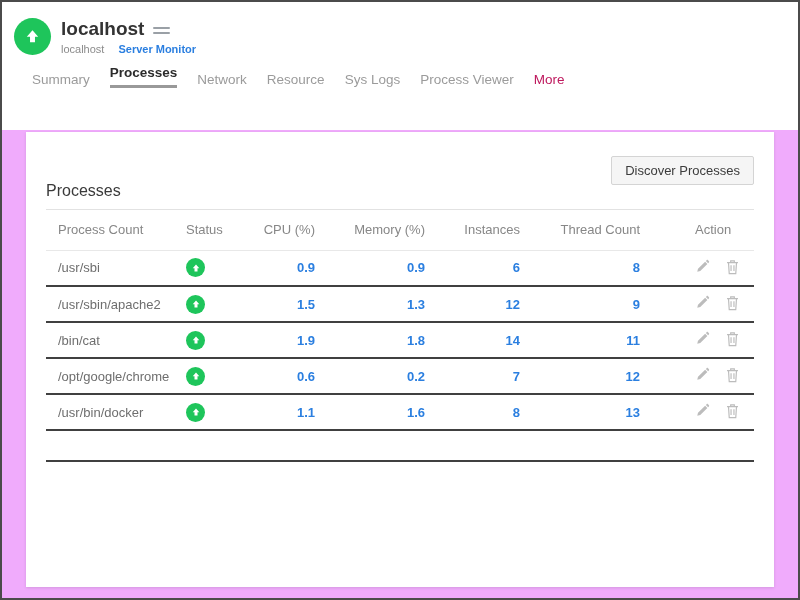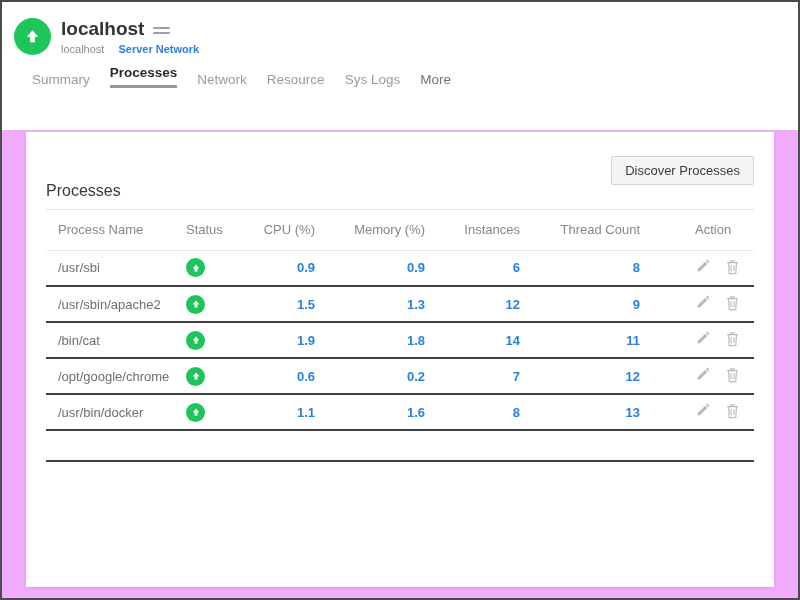--- a/index.html
+++ b/index.html
@@ -85,7 +85,7 @@
       </div>
       <div class="breadcrumb">
         <span class="crumb-name">localhost</span>
-        <span class="crumb-type">Server Network</span>
+        <span class="crumb-type">Server Monitor</span>
       </div>
     </div>
   </div>

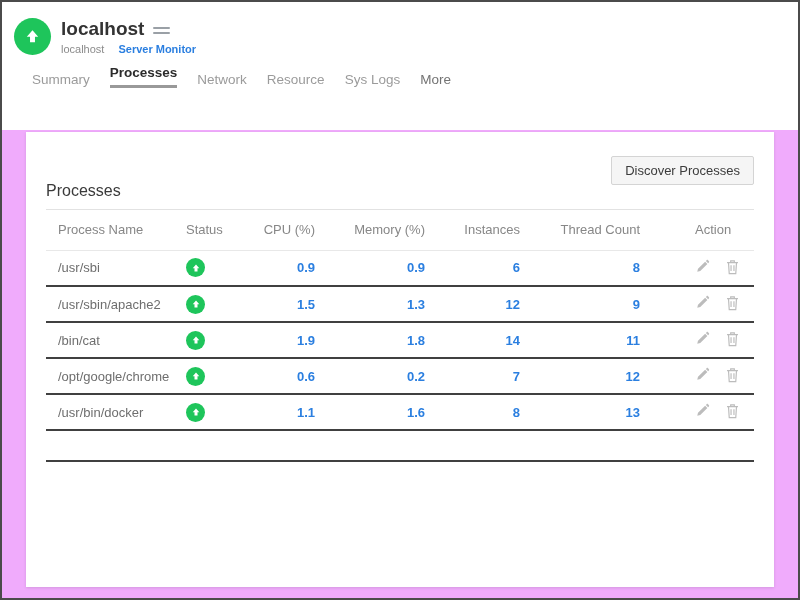--- a/index.html
+++ b/index.html
@@ -96,6 +96,7 @@
     <span class="tab">Network</span>
     <span class="tab">Resource</span>
     <span class="tab">Sys Logs</span>
+    <span class="tab">Process Viewer</span>
     <span class="tab more">More</span>
   </div>
 

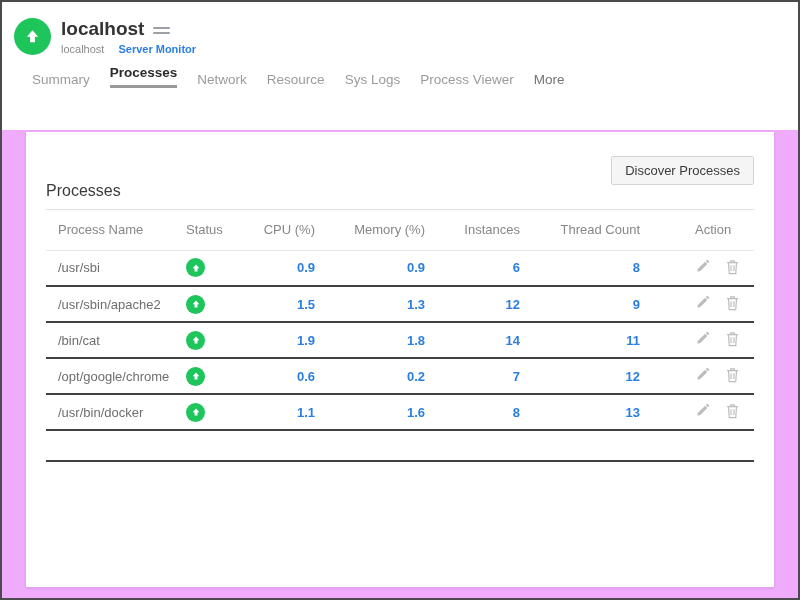--- a/index.html
+++ b/index.html
@@ -31,7 +31,7 @@
   .tabs { height:32px; display:flex; align-items:flex-end; gap:20px; padding-left:30px; }
   .tab { font-size:13.5px; color:#9b9b9b; padding-bottom:1px; cursor:pointer; white-space:nowrap; }
   .tab.active { color:#2b2b2b; font-weight:700; border-bottom:3px solid #999; padding-bottom:5px; }
-  .tab.more { color:#737373;text-align:center; }
+  .tab.more { color:#be185d;text-align:center; }
   
   .content-bg { background:#f0abfc; height:510px; padding:2px 24px 0;margin-top:42px; }
   .card {

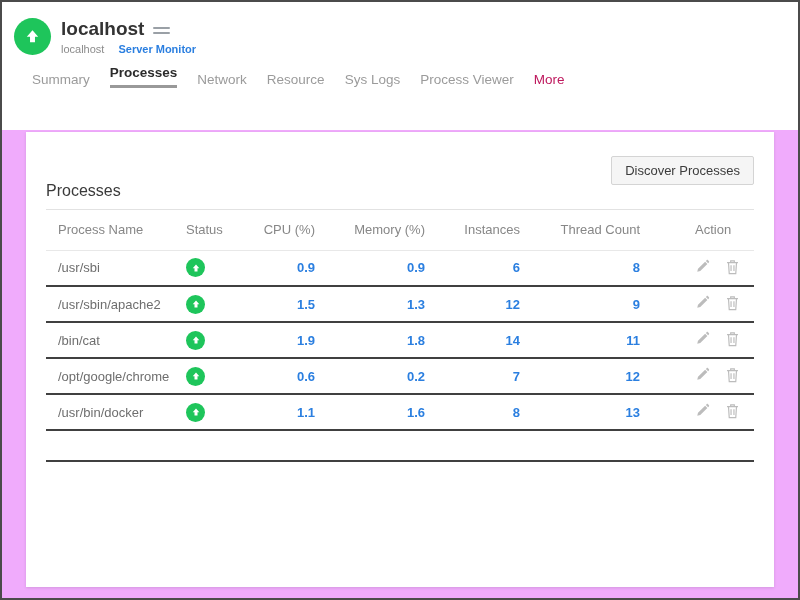--- a/index.html
+++ b/index.html
@@ -120,7 +120,7 @@
         </colgroup>
         <thead>
           <tr>
-            <th class="c-name">Process Name</th>
+            <th class="c-name">Process Count</th>
             <th>Status</th>
             <th class="num">CPU (%)</th>
             <th class="num">Memory (%)</th>

